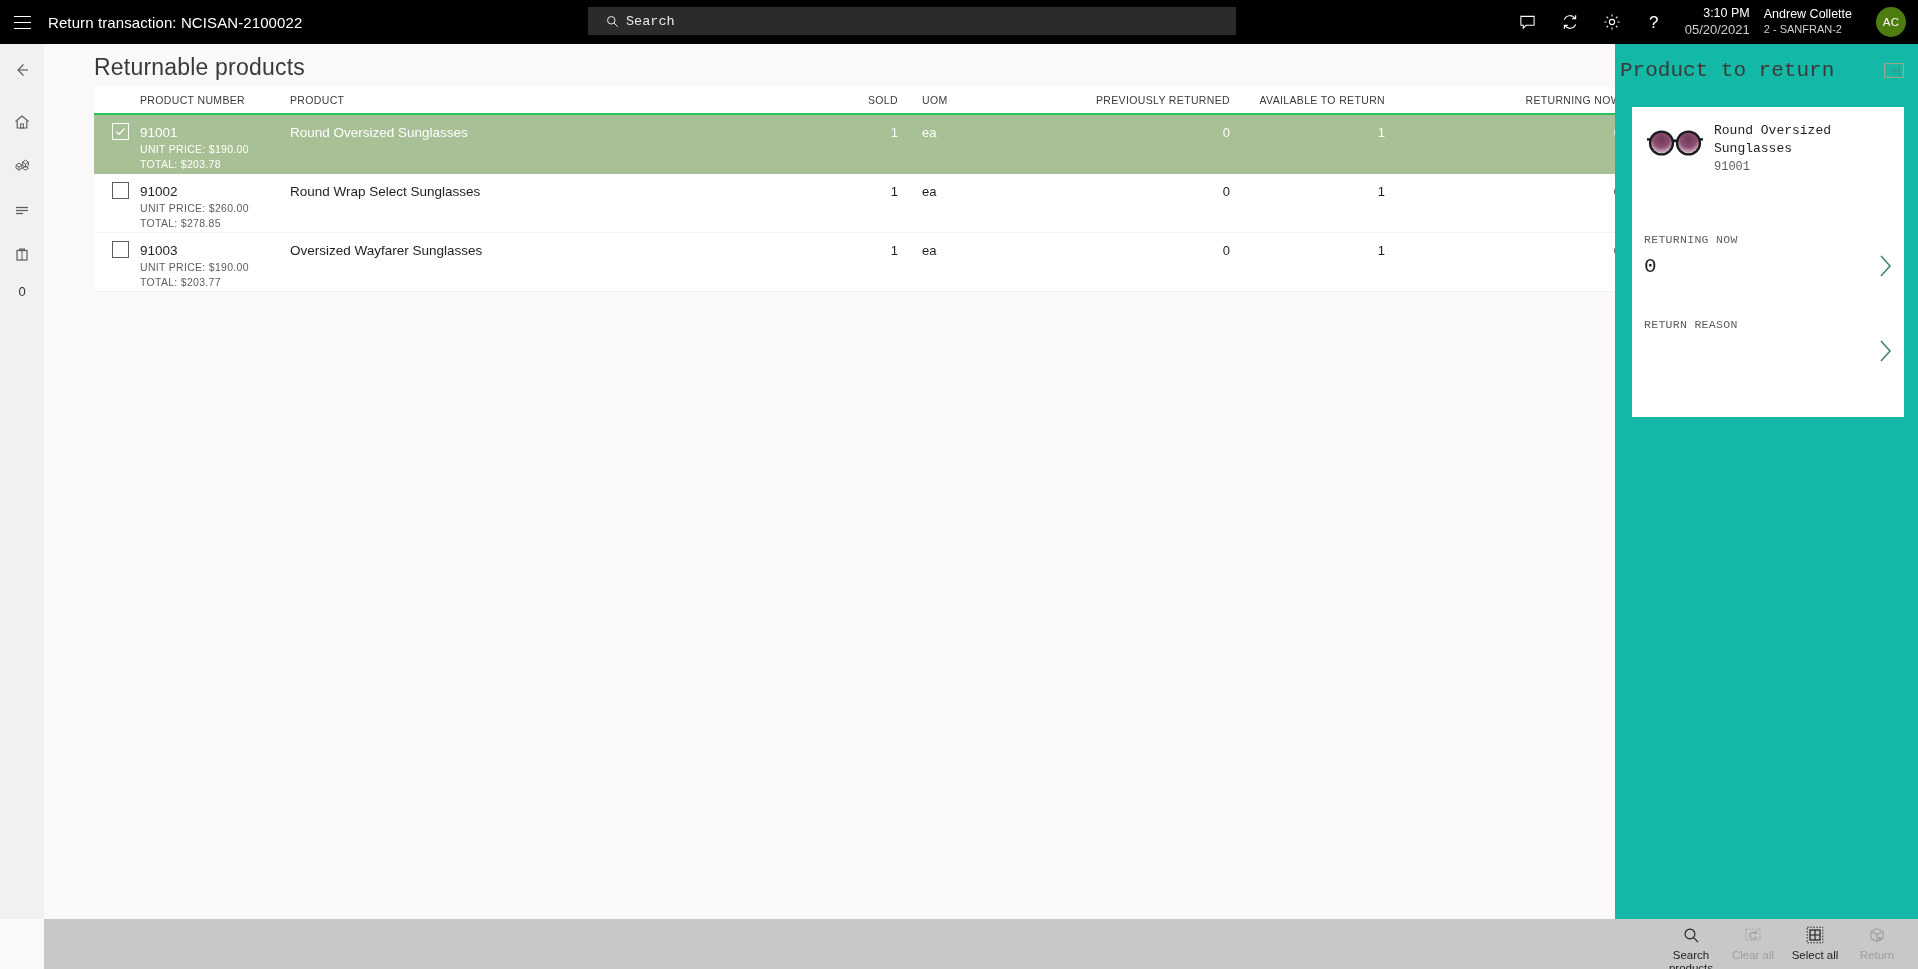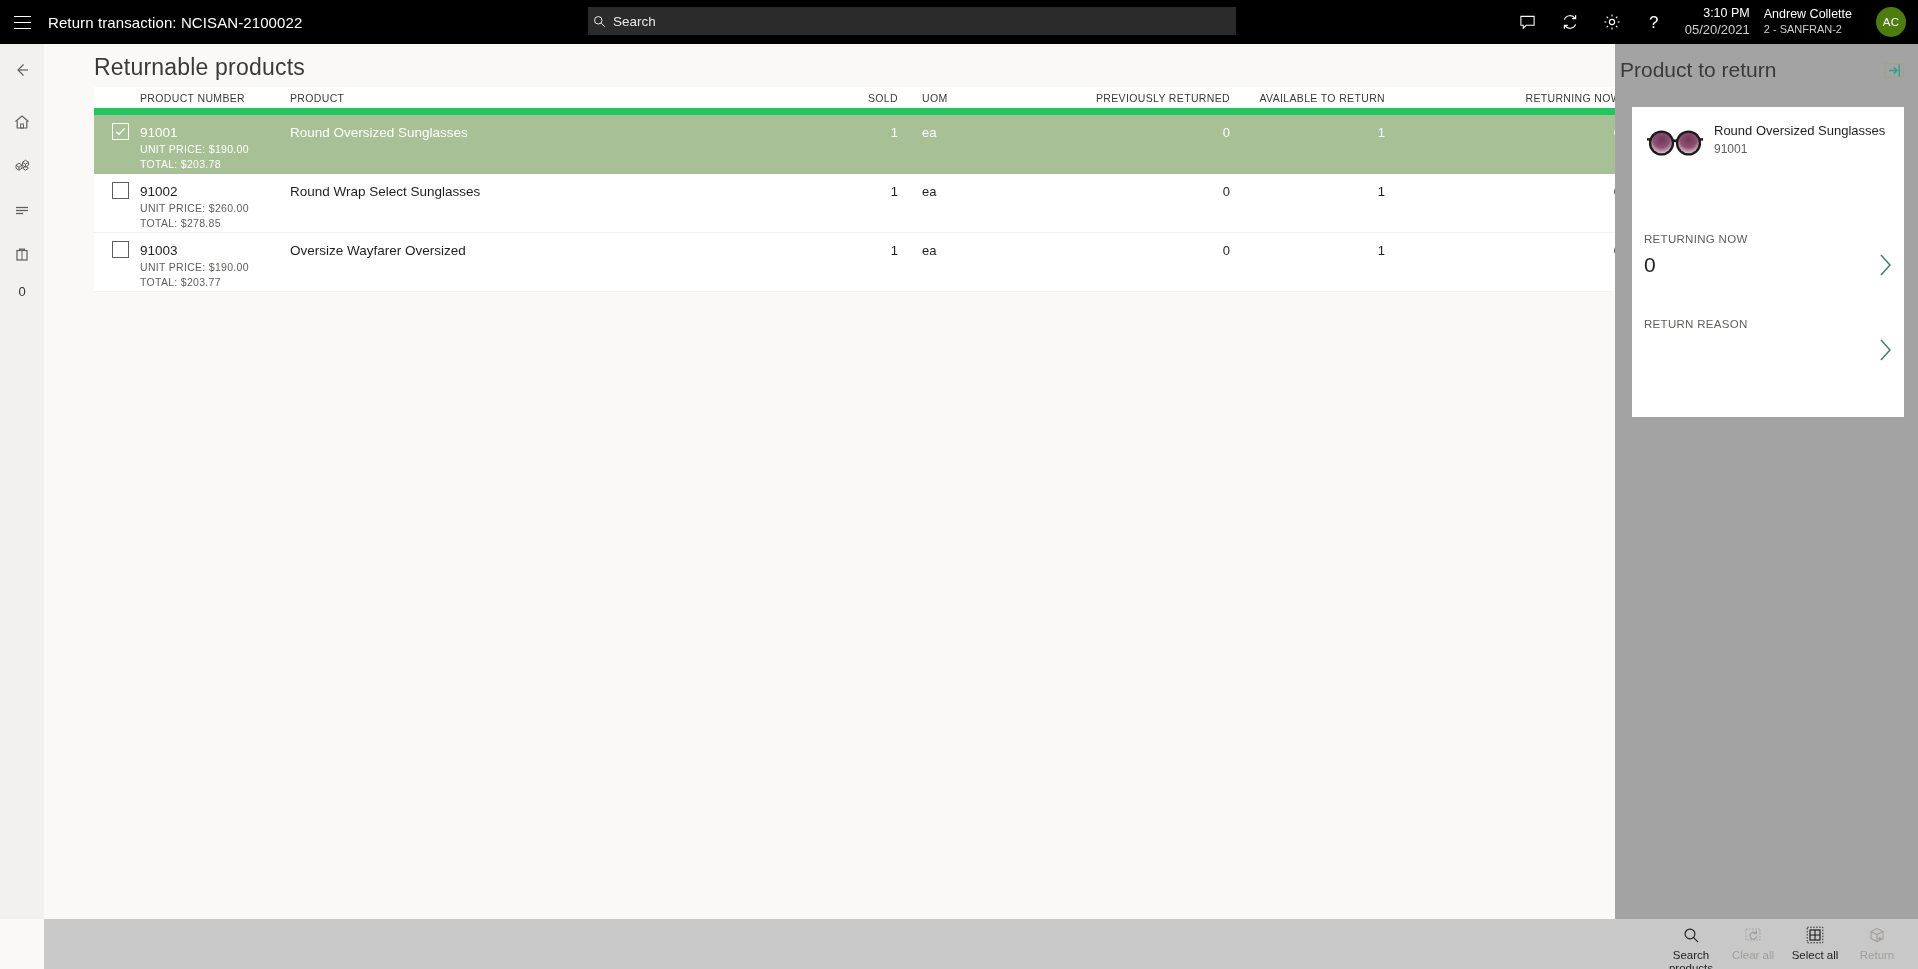--- a/index.html
+++ b/index.html
@@ -29,8 +29,9 @@
   }
   .searchwrap {
     position: absolute; left: 588px; top: 7px; width: 648px; height: 28px;
-    background: #2b2b2b; display: flex; align-items: center; padding: 0 5px;
+    background: #2b2b2b; display: flex; align-items: center; padding: 0 18px;
     cursor: text;
+    font-family: Liberation Mono, monospace;
   }
   .searchwrap .mag { margin-right: 7px; display: flex; align-items: center; }
   .searchwrap .ph { font-size: 13.5px; color: #e8e8e8; }

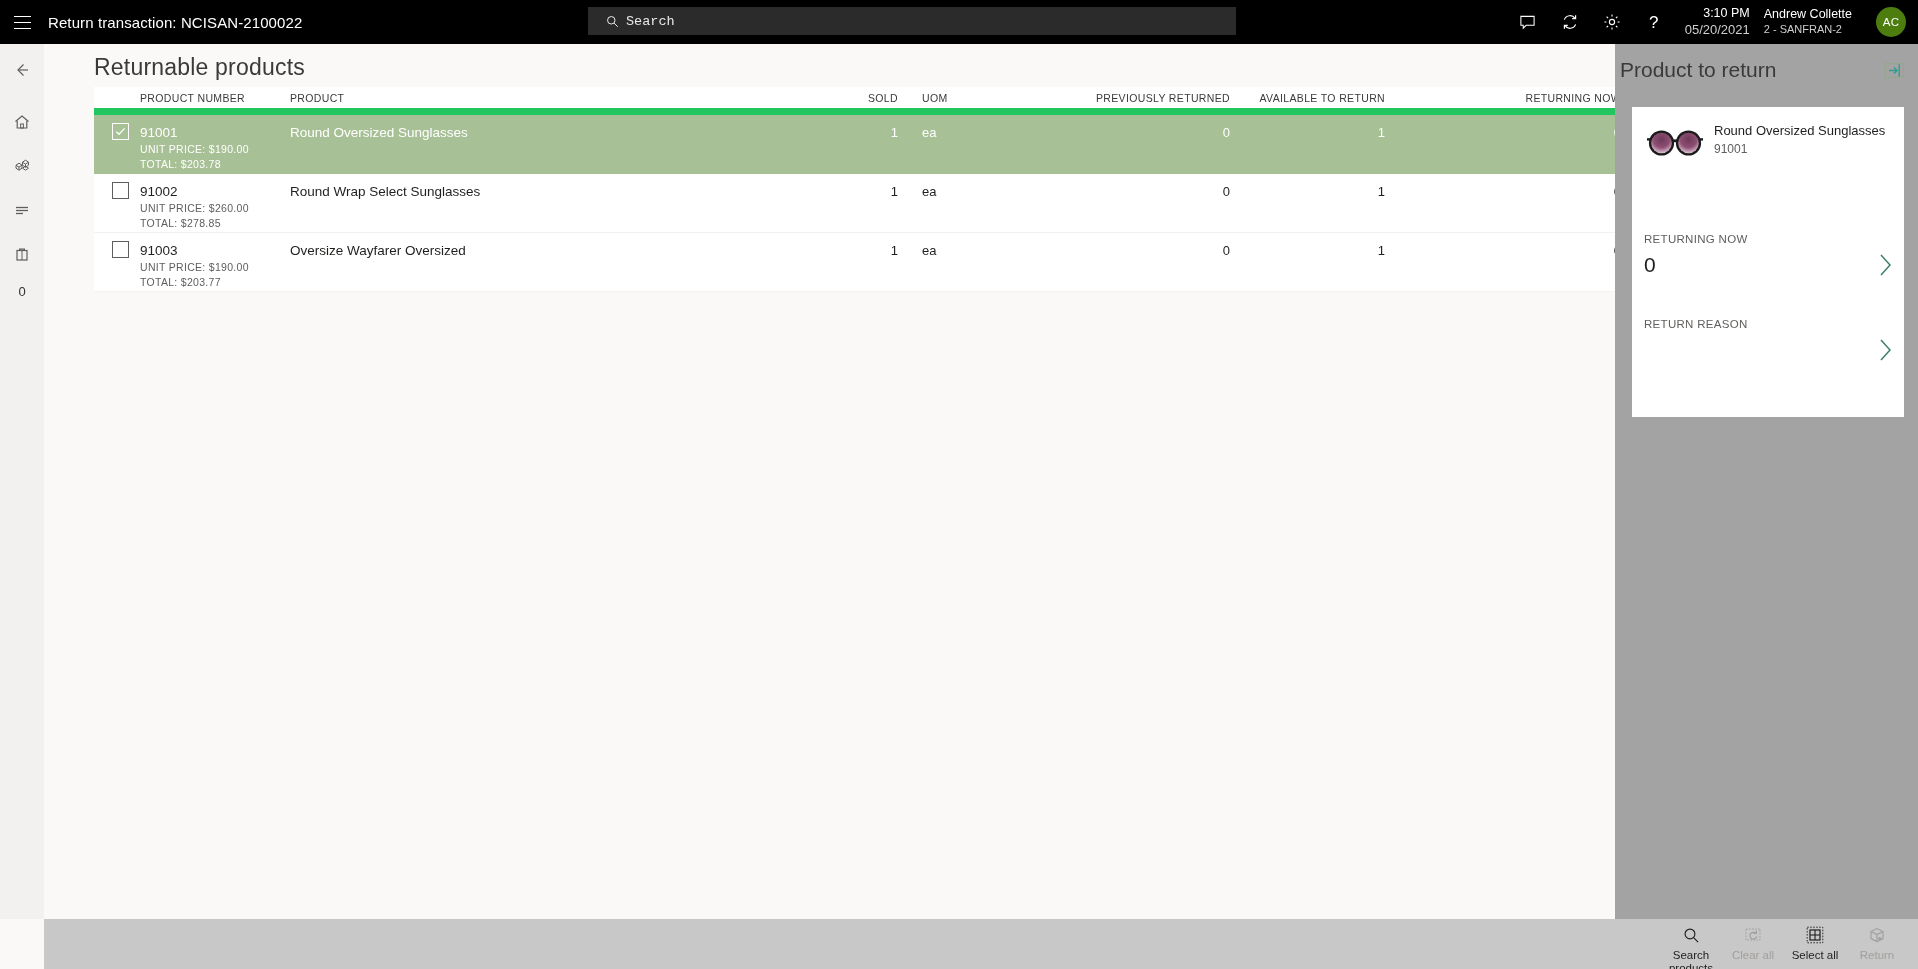--- a/index.html
+++ b/index.html
@@ -132,7 +132,8 @@
   
   .rpanel {
     position: absolute; left: 1615px; top: 44px; width: 303px; height: 875px;
-    background: #a3a3a3;
+    background: #14b8a6;
+    font-family: Liberation Mono, monospace;
   }
   .rpanel-head {
     position: absolute; left: 5px; top: 10px; right: 0; height: 32px;

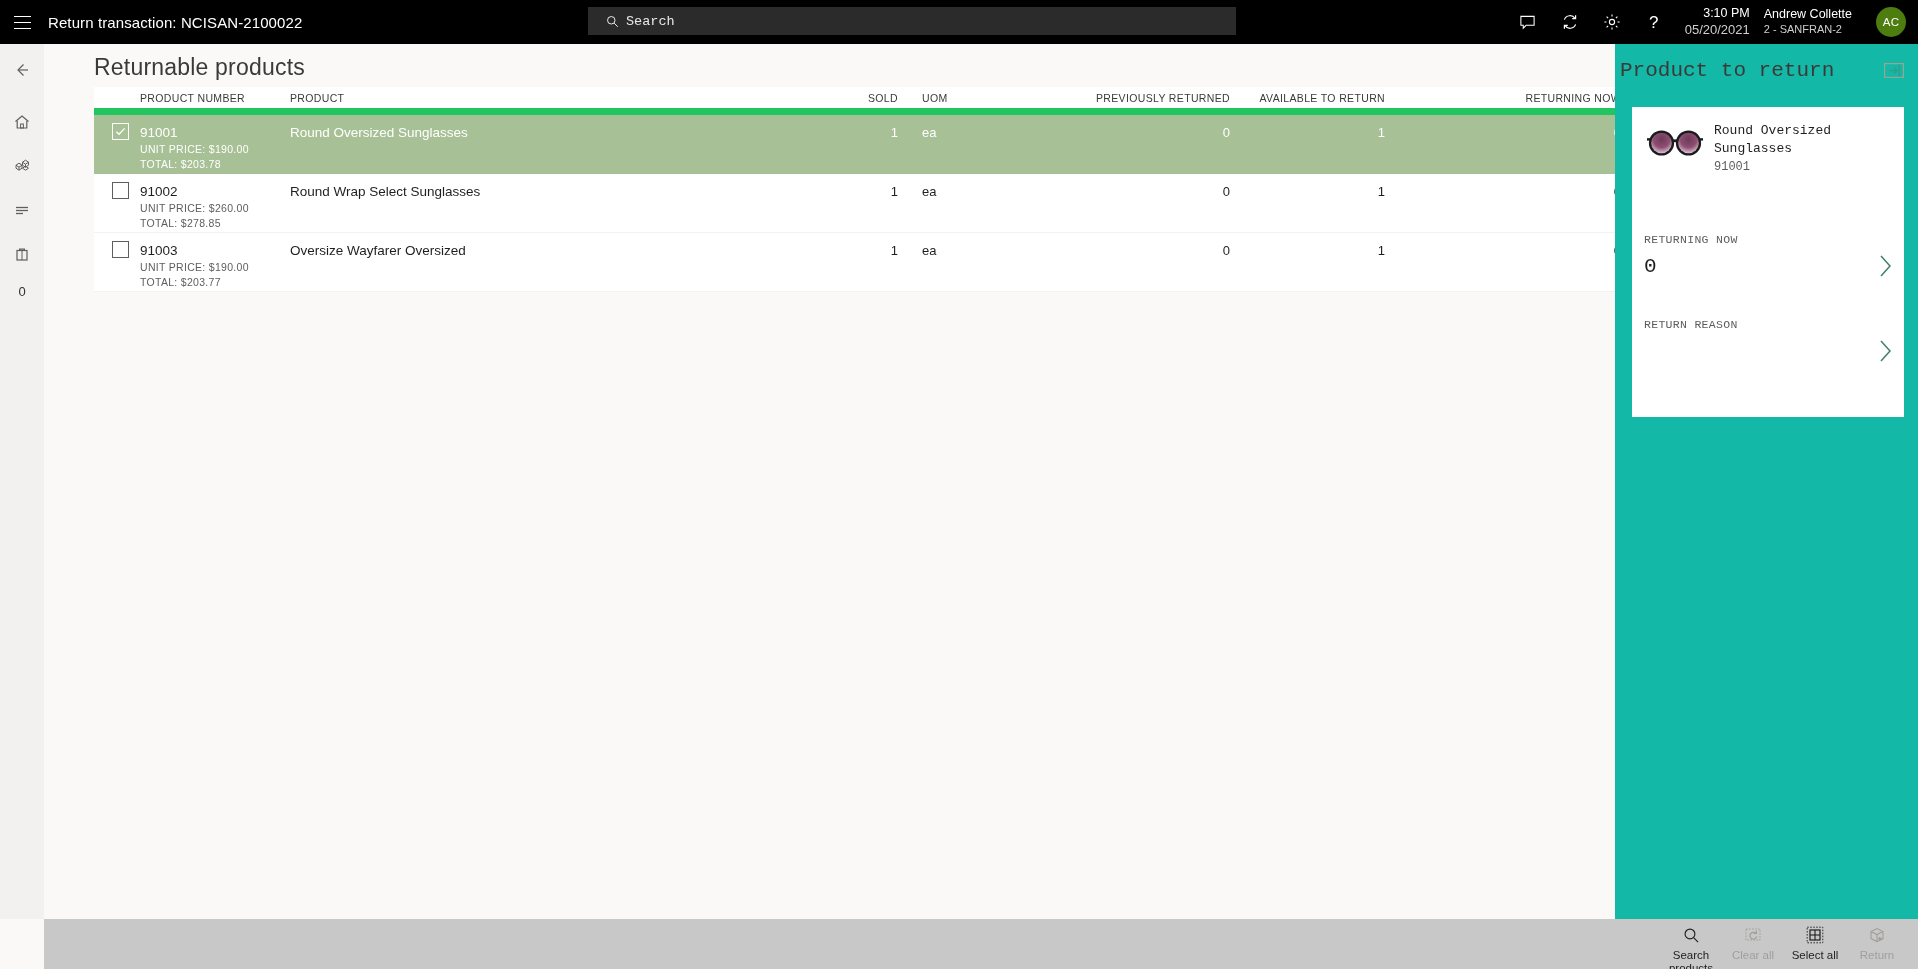--- a/index.html
+++ b/index.html
@@ -89,7 +89,7 @@
   }
   .grid-head {
     display: flex; align-items: center; height: 28px;
-    background: #ffffff; border-bottom: 7px solid #22c55e;
+    background: #ffffff; border-bottom: 2px solid #22c55e;
   }
   .grid-head .th {
     font-size: 10.5px; color: #3b3a39; letter-spacing: .35px; text-transform: uppercase;

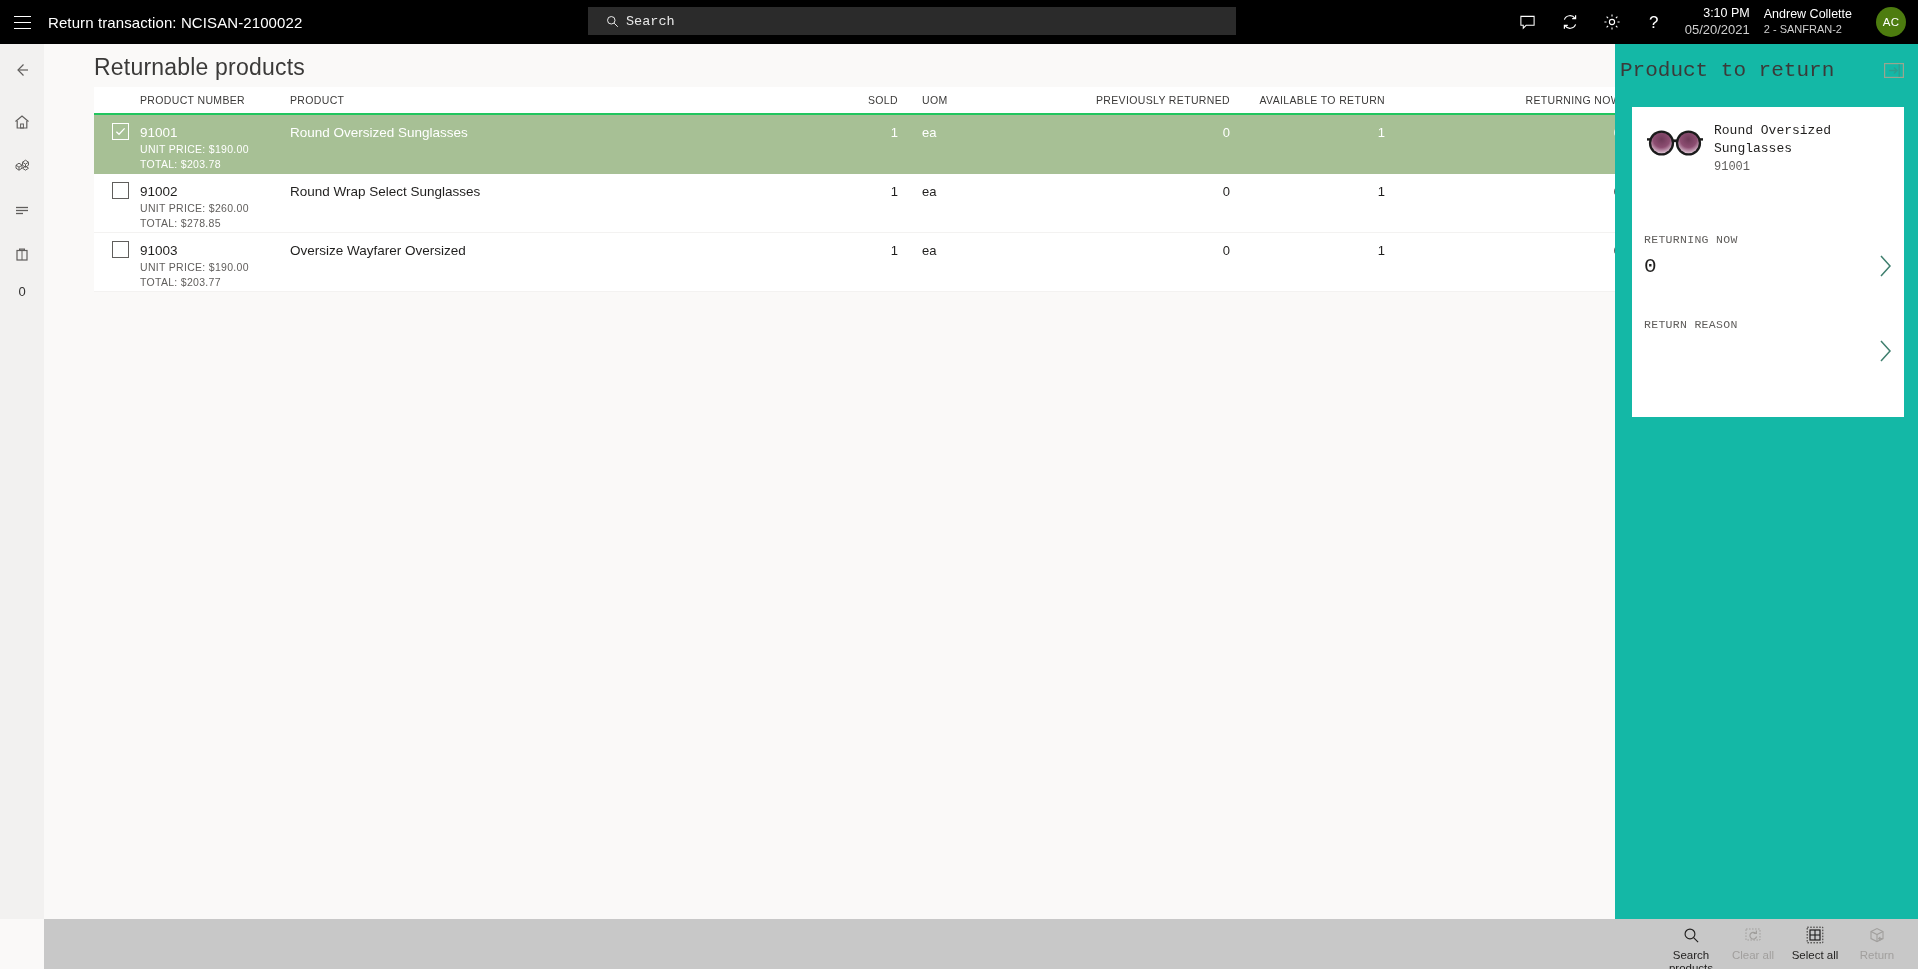--- a/index.html
+++ b/index.html
@@ -349,7 +349,7 @@
           <div class="num-sub">UNIT PRICE: $190.00</div>
           <div class="num-sub">TOTAL: $203.77</div>
         </div>
-        <div class="col-prod c-prod">Oversize Wayfarer Oversized</div>
+        <div class="col-prod c-prod">Oversized Wayfarer Sunglasses</div>
         <div class="col-sold c-val">1</div>
         <div class="col-uom c-val">ea</div>
         <div class="col-prev c-val">0</div>

